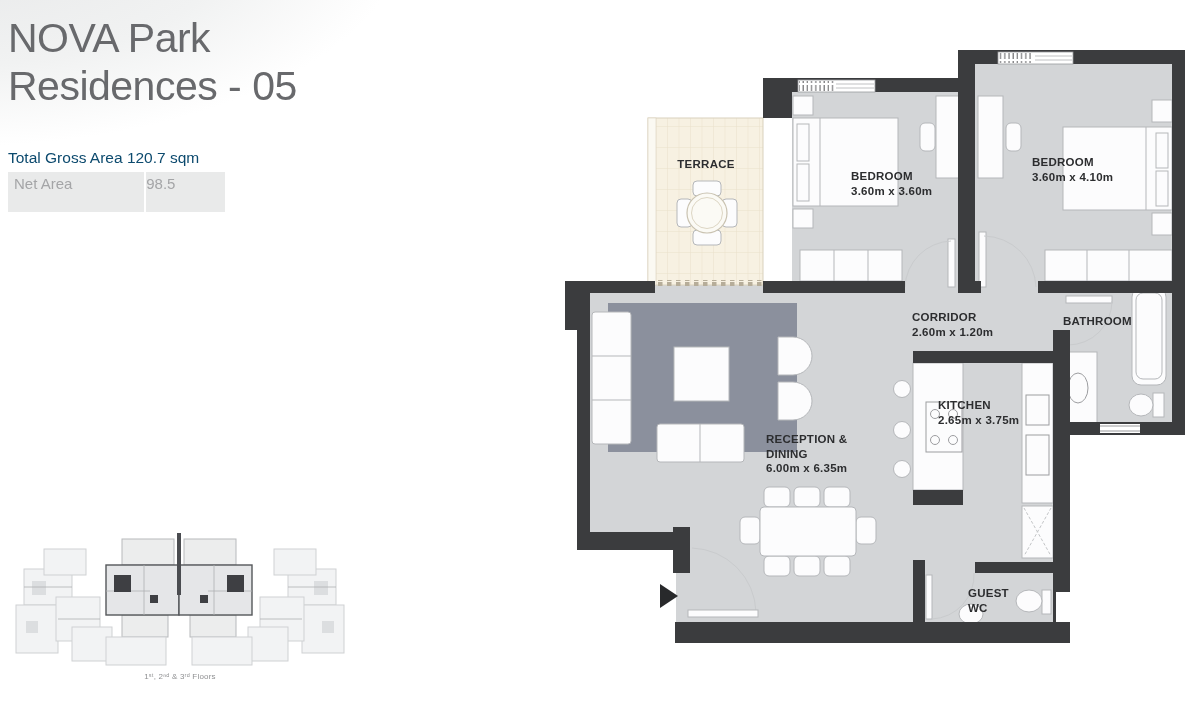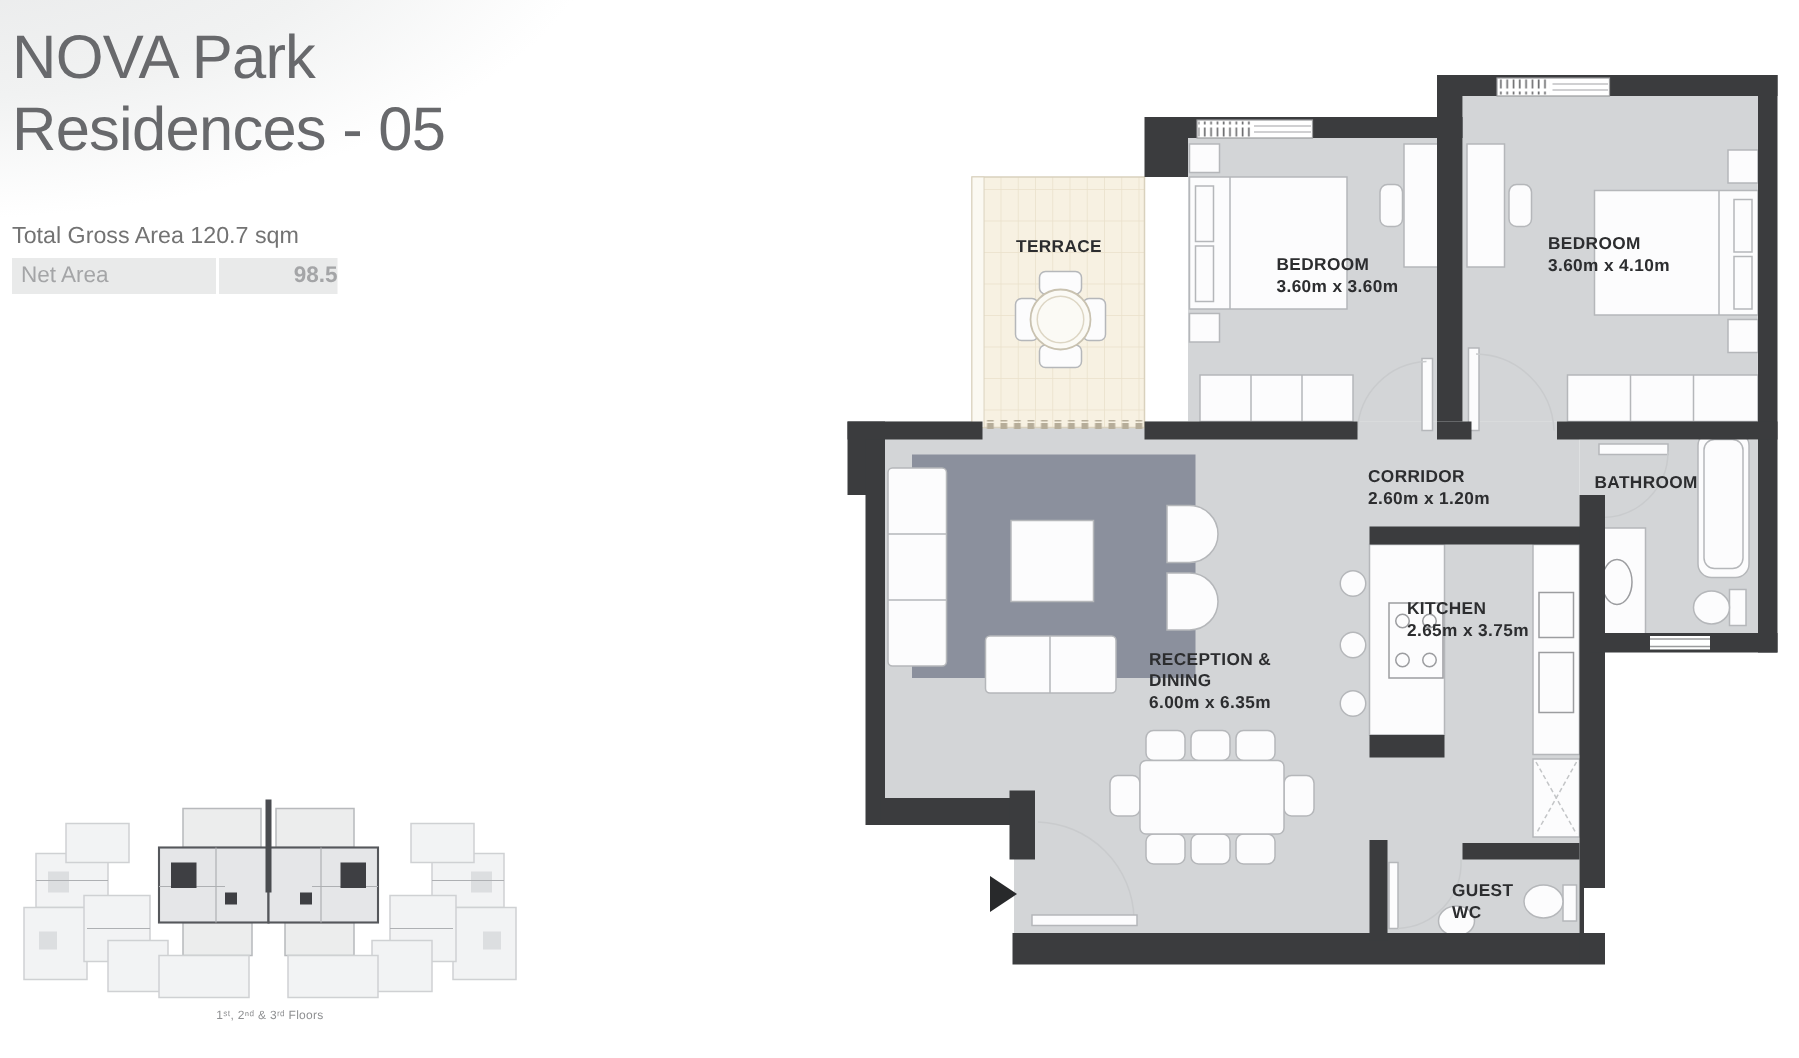--- a/index.html
+++ b/index.html
@@ -10,7 +10,7 @@
   
   #title{position:absolute;left:8px;top:14px;font-size:41px;line-height:48px;
          color:var(--title);letter-spacing:-0.5px;font-weight:400;}
-  #area-label{position:absolute;left:8px;top:149px;font-size:15.5px;color:#737373;}
+  #area-label{position:absolute;left:8px;top:149px;font-size:15.5px;color:#0c4a6e;}
   #area-table{position:absolute;left:8px;top:172px;width:217px;border-collapse:separate;border-spacing:0 2px;}
   #area-table .row{display:flex;height:24px;margin-bottom:2px;border-radius:10px;}
   #area-table .cell-l{width:134px;background:var(--table-bg);color:var(--table-text);

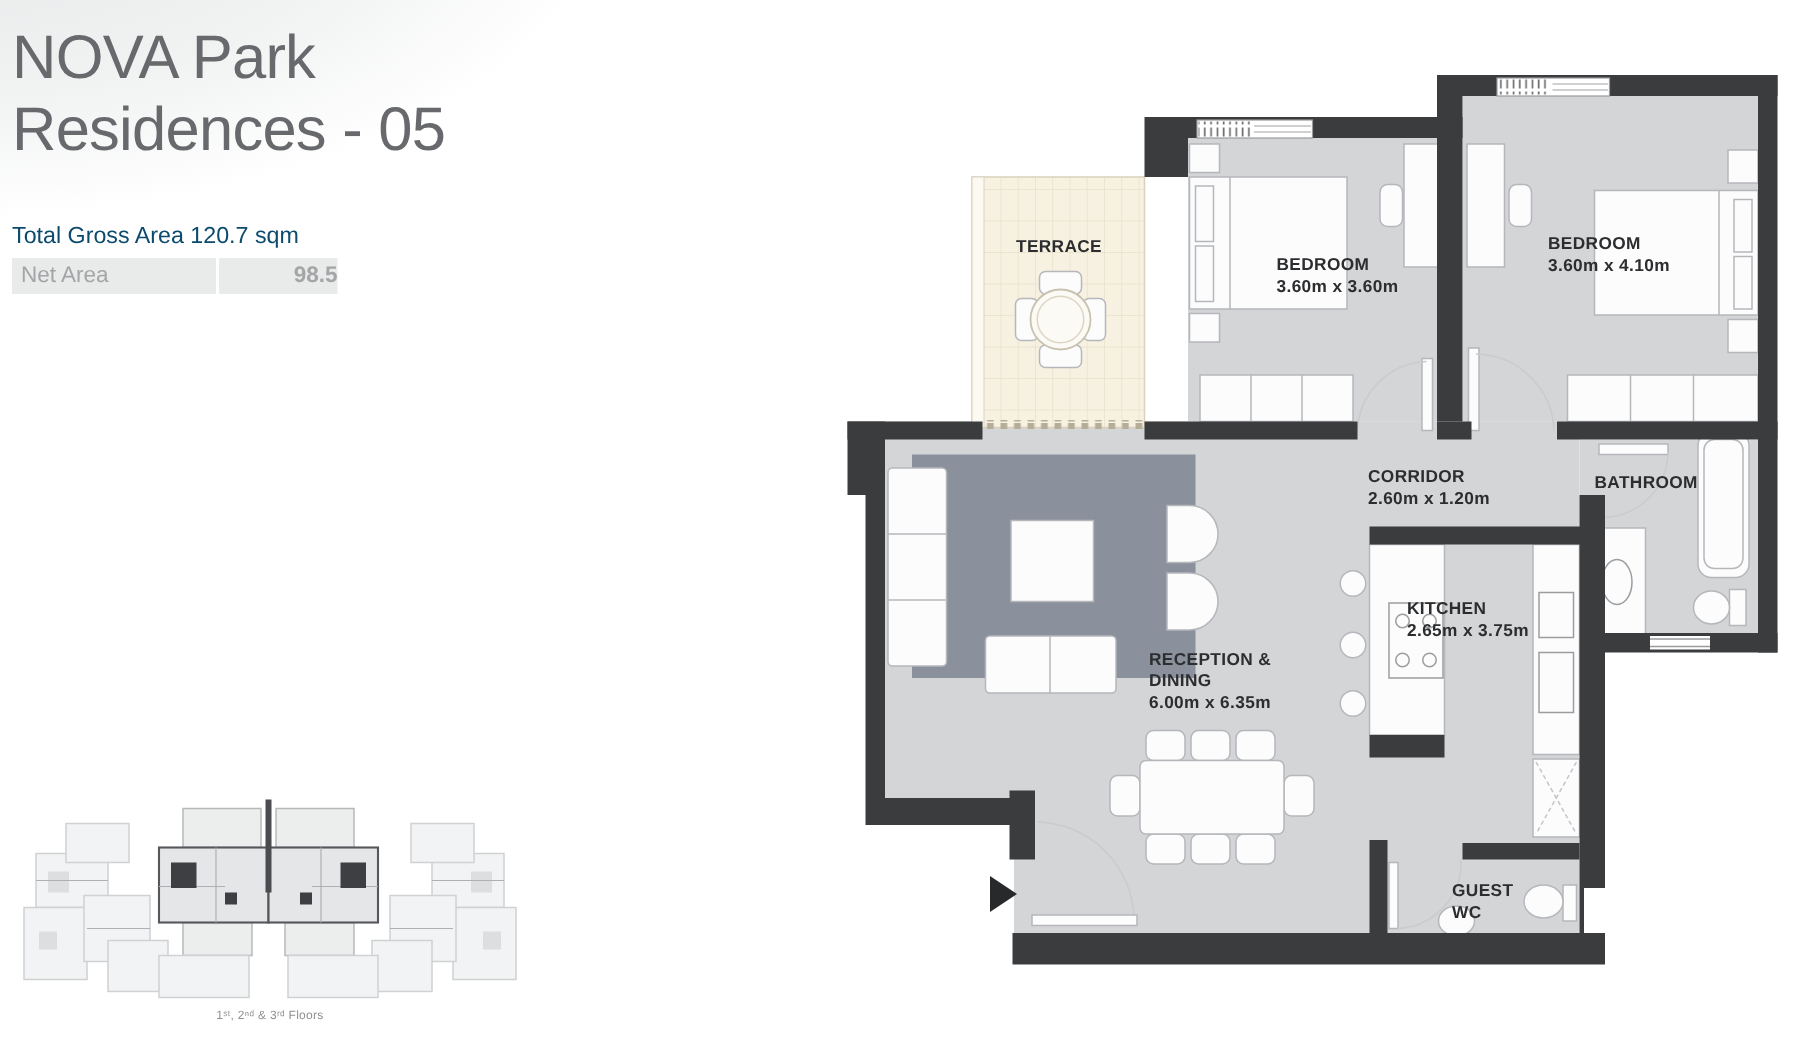--- a/index.html
+++ b/index.html
@@ -12,7 +12,7 @@
          color:var(--title);letter-spacing:-0.5px;font-weight:400;}
   #area-label{position:absolute;left:8px;top:149px;font-size:15.5px;color:#0c4a6e;}
   #area-table{position:absolute;left:8px;top:172px;width:217px;border-collapse:separate;border-spacing:0 2px;}
-  #area-table .row{display:flex;height:24px;margin-bottom:2px;border-radius:10px;}
+  #area-table .row{display:flex;height:40px;margin-bottom:2px;border-radius:10px;}
   #area-table .cell-l{width:134px;background:var(--table-bg);color:var(--table-text);
       font-size:15px;line-height:24px;padding-left:6px;}
   #area-table .cell-v{width:81px;background:var(--table-bg);color:var(--table-text);

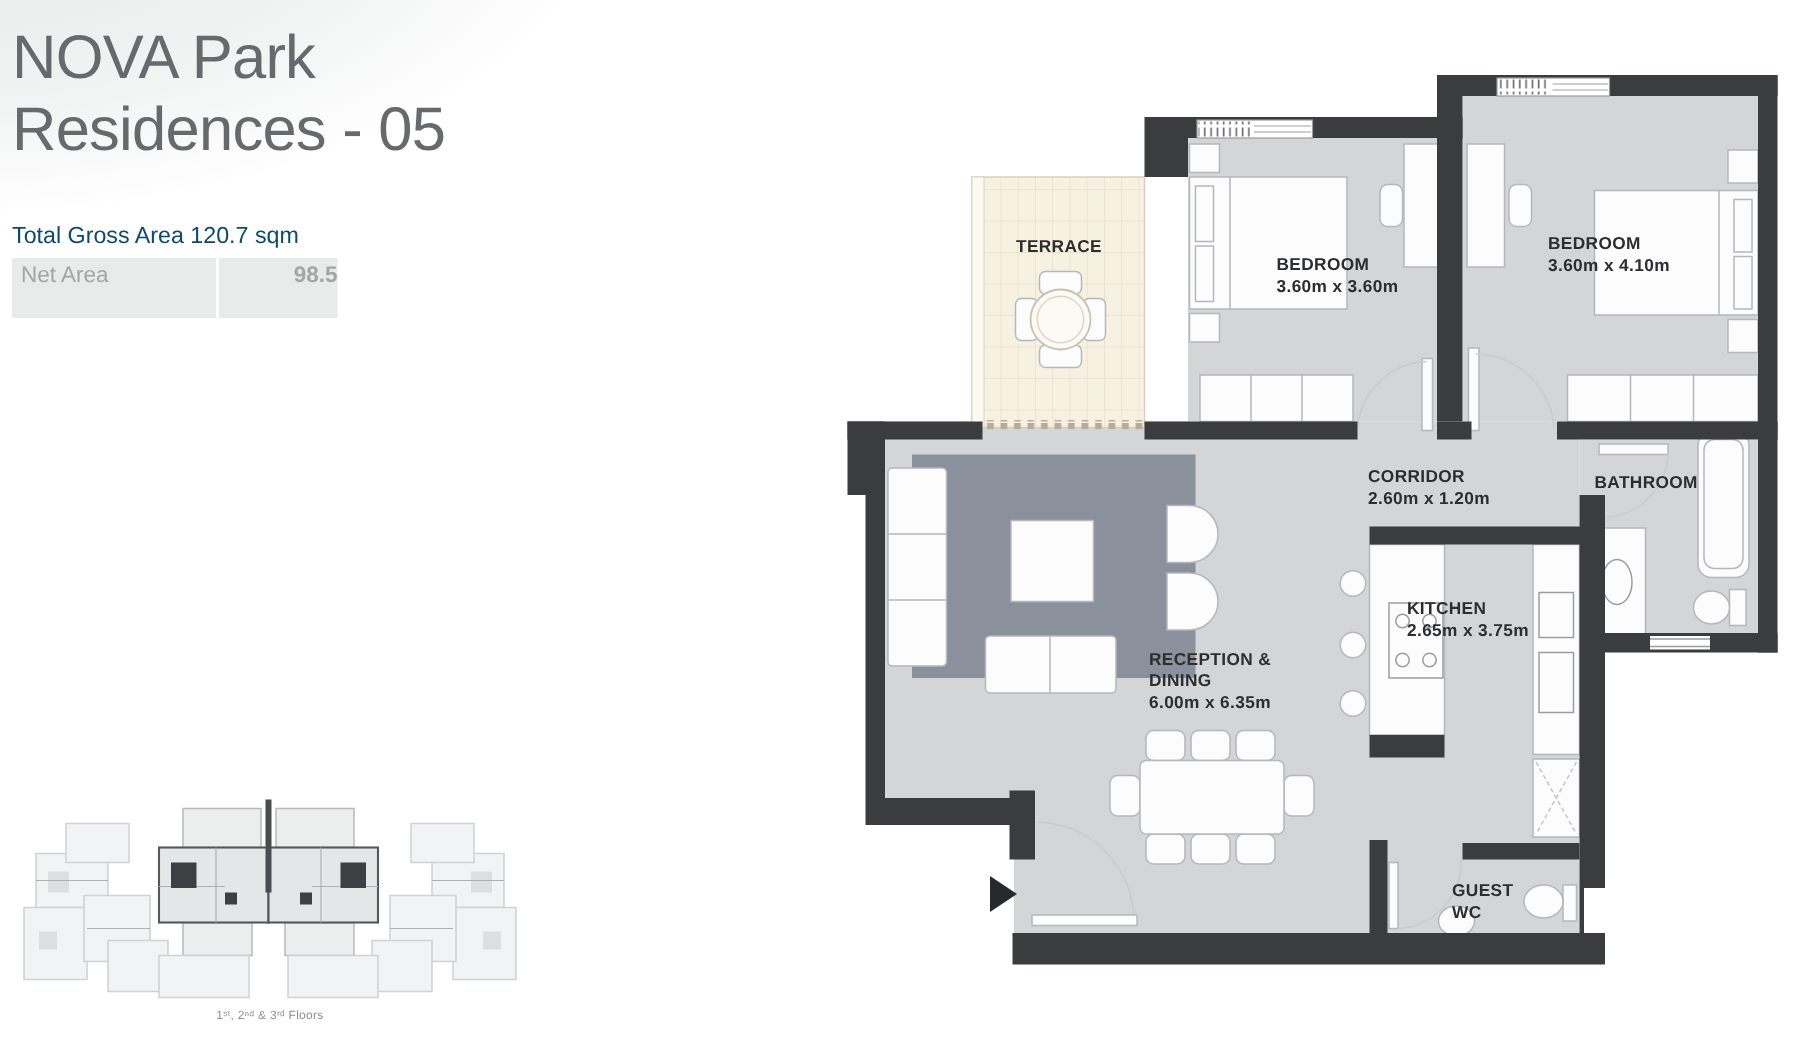--- a/index.html
+++ b/index.html
@@ -16,7 +16,7 @@
   #area-table .cell-l{width:134px;background:var(--table-bg);color:var(--table-text);
       font-size:15px;line-height:24px;padding-left:6px;}
   #area-table .cell-v{width:81px;background:var(--table-bg);color:var(--table-text);
-      font-size:15px;line-height:24px;text-align:right;margin-left:2px;font-weight:bold;}
+      font-size:15px;line-height:24px;text-align:left;margin-left:2px;}
   
   #keyplan{position:absolute;left:10px;top:531px;}
   #keyplan-caption{position:absolute;left:10px;top:672px;width:340px;text-align:center;

